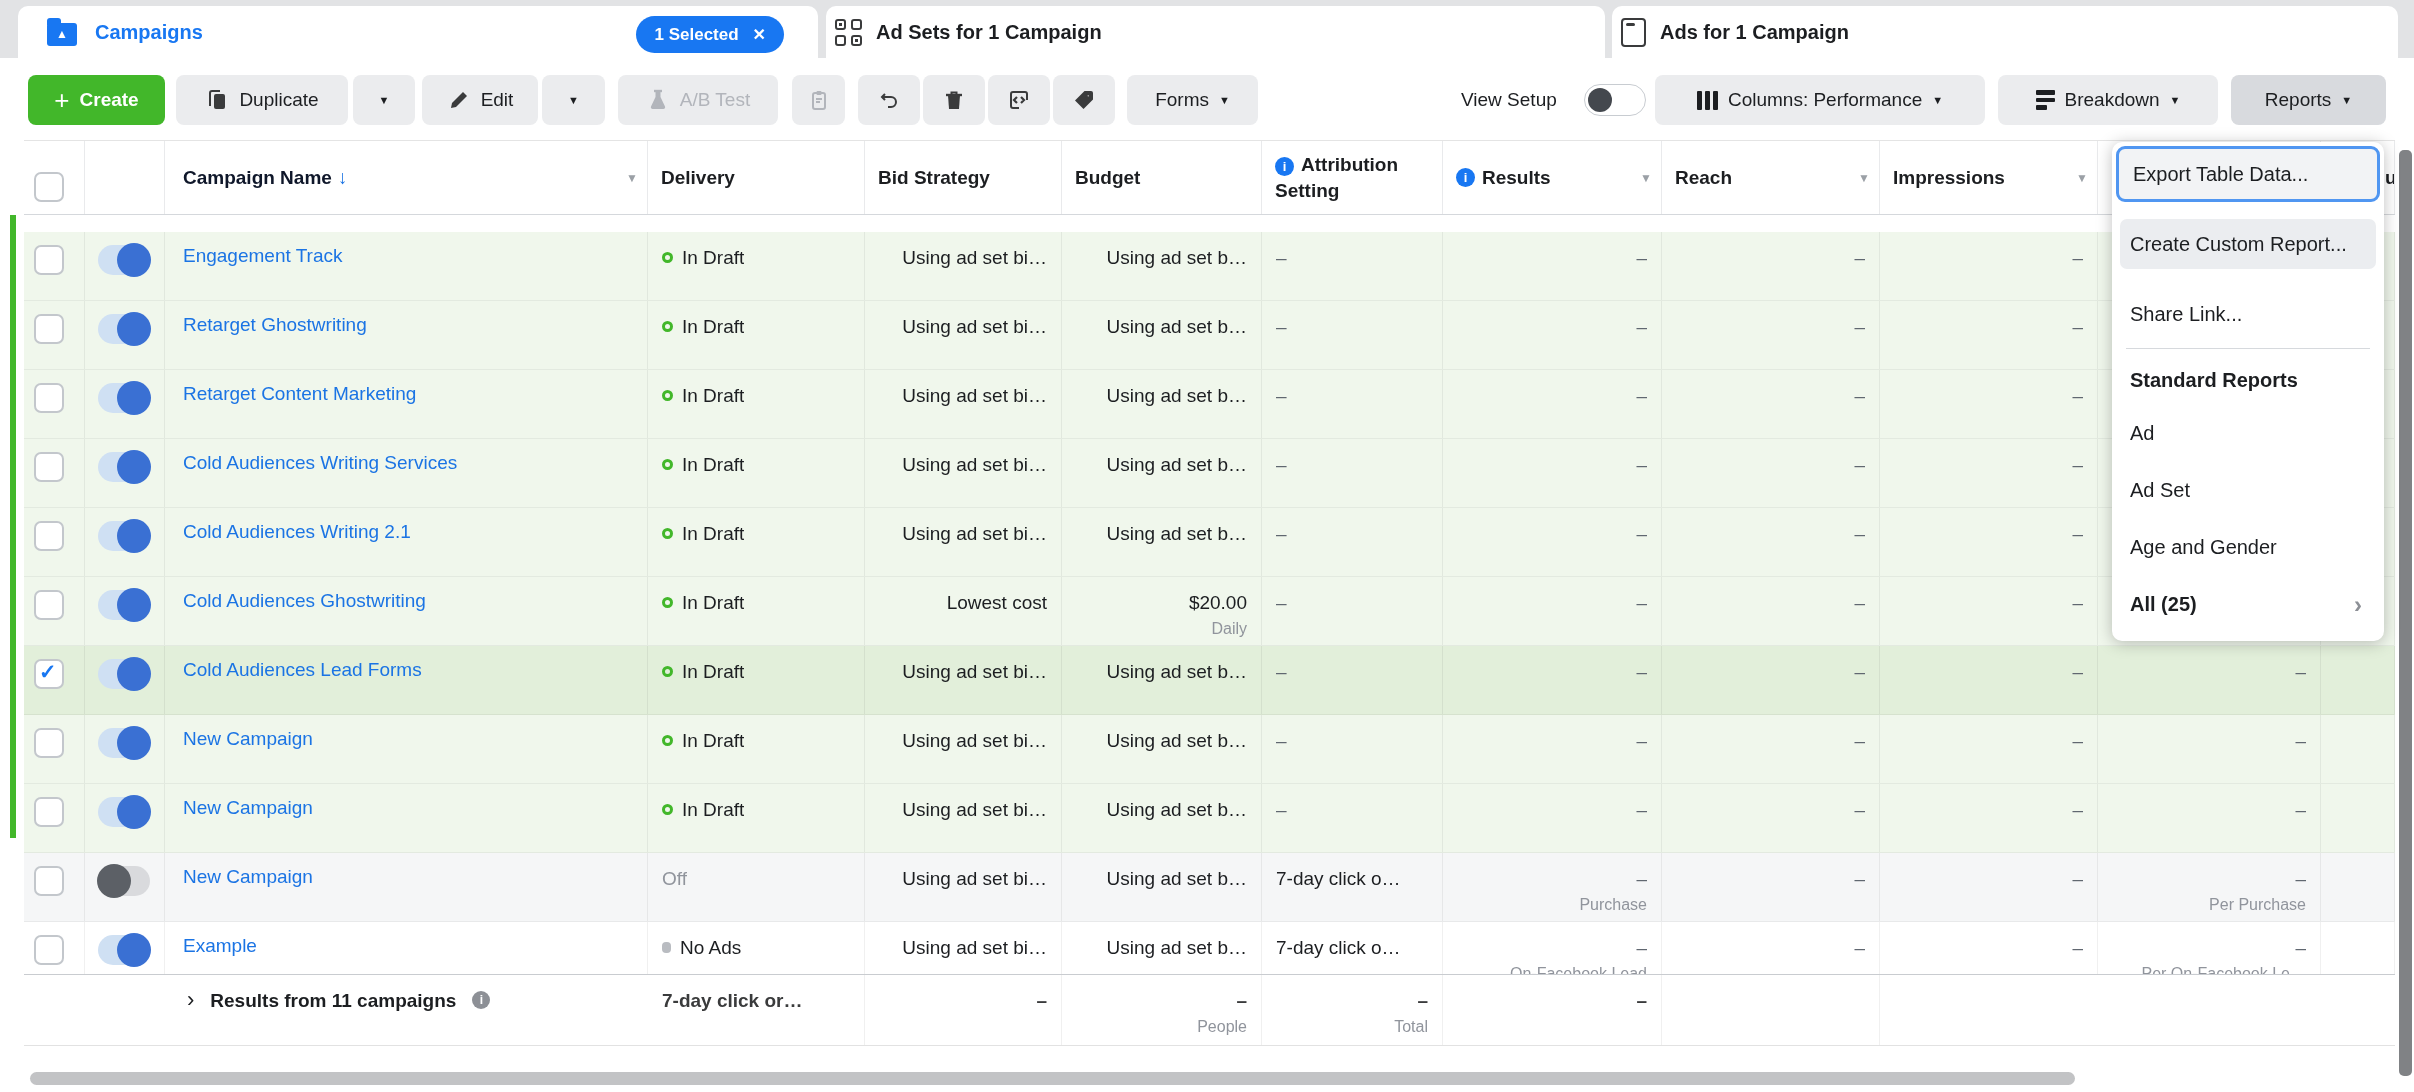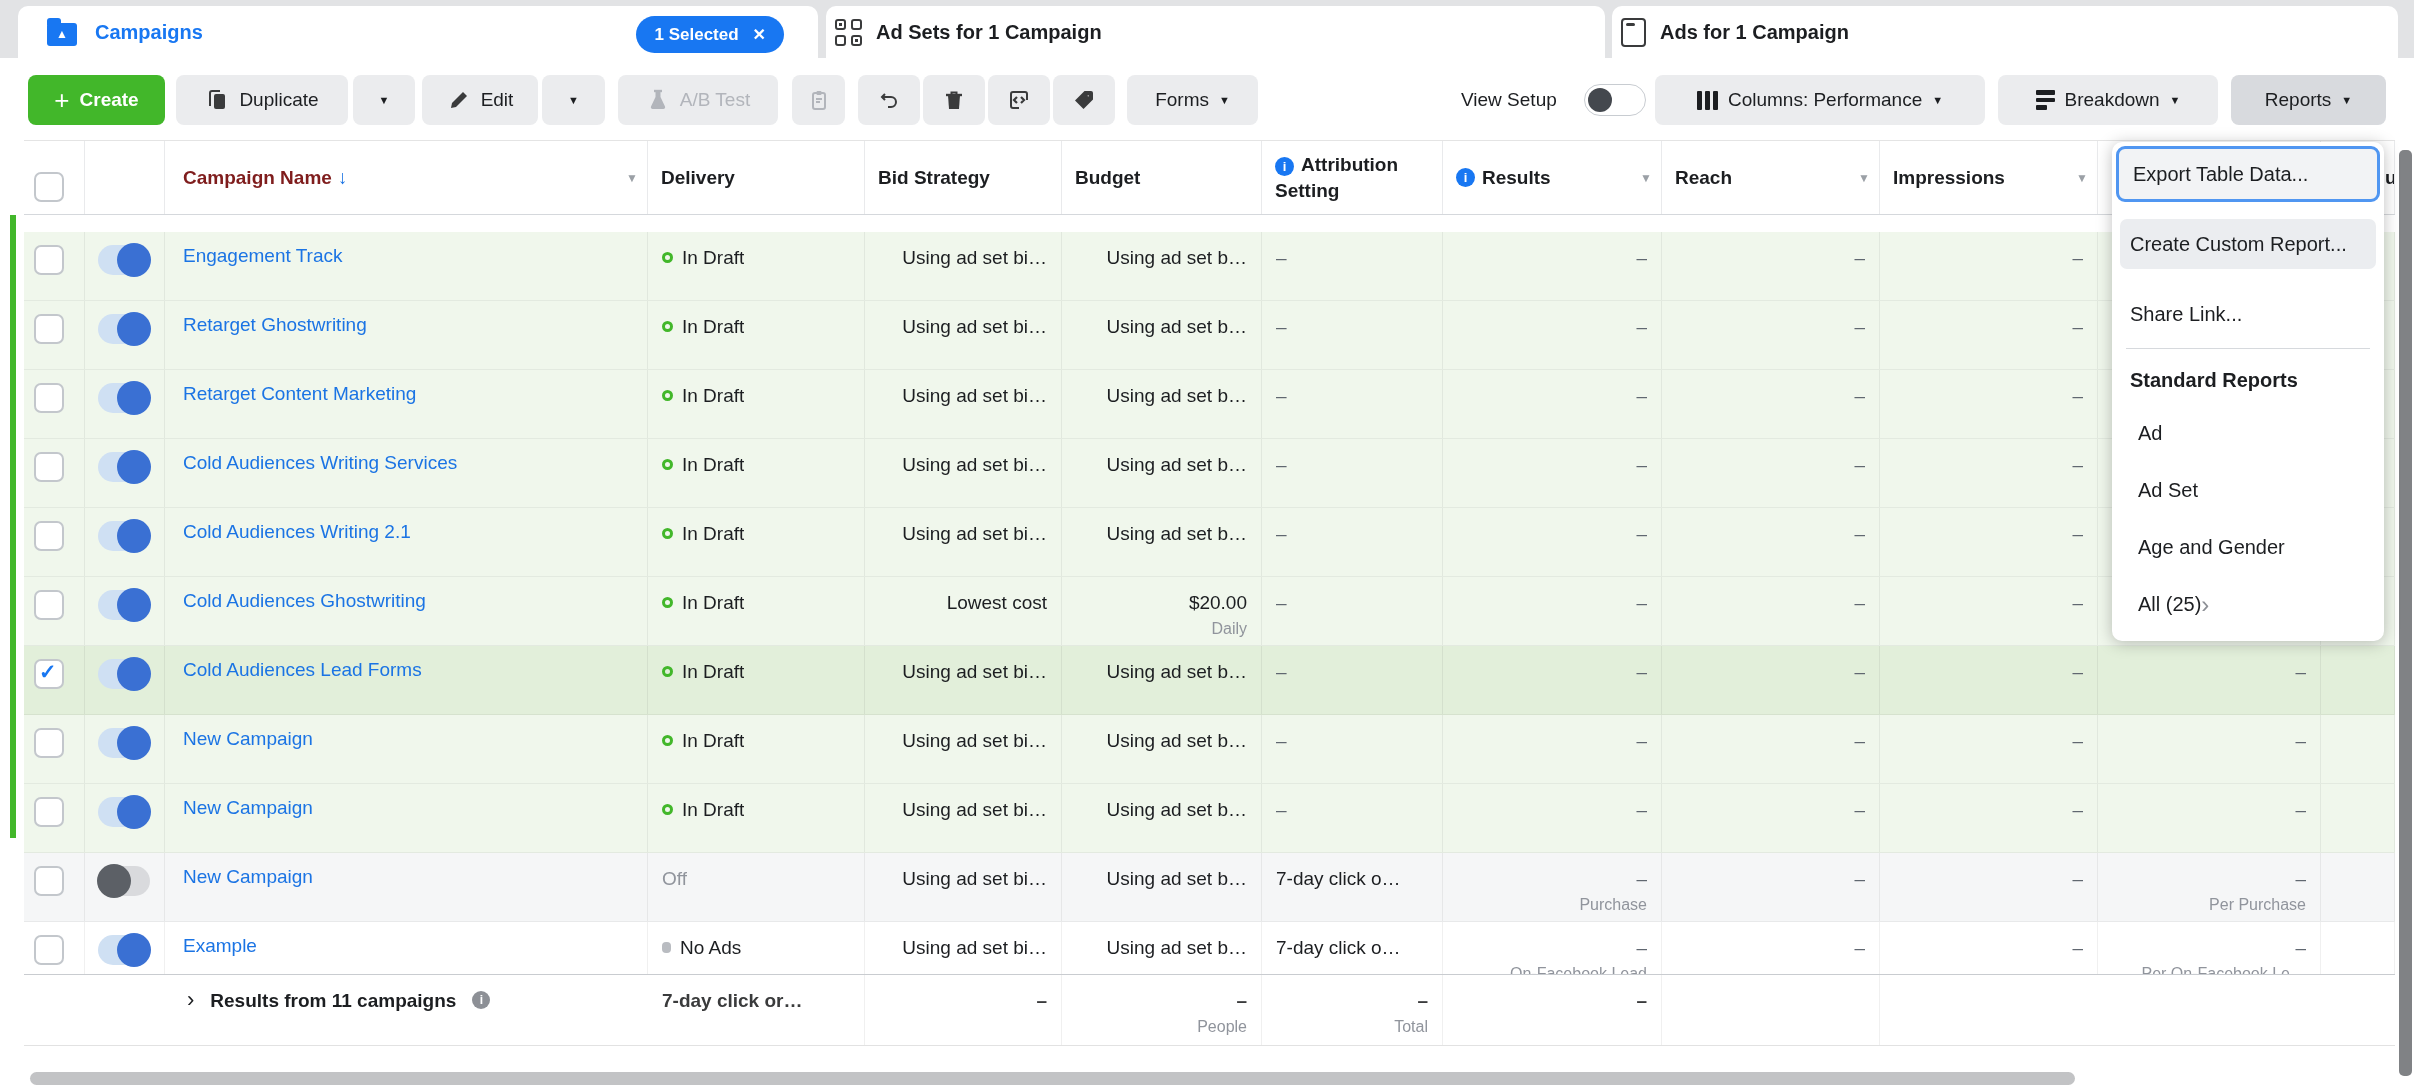--- a/index.html
+++ b/index.html
@@ -54,7 +54,7 @@
   .thead .cell{display:flex;align-items:center;position:relative;border-right:1px solid #e9eaec;box-sizing:border-box;
                font-weight:bold;font-size:19px;color:#1c1e21;padding-left:13px;}
   .thead .c-cb{padding-left:10px;}
-  .thname{color:#7f1d1d;}
+  .thname{color:#0f172a;}
   .sortarrow{color:#1b74e4;font-weight:bold;margin-left:6px;font-size:19px;}
   .hcaret{position:absolute;right:9px;color:#9ba0a6;font-size:12px;}
   .infob{display:inline-flex;align-items:center;justify-content:center;width:19px;height:19px;border-radius:50%;

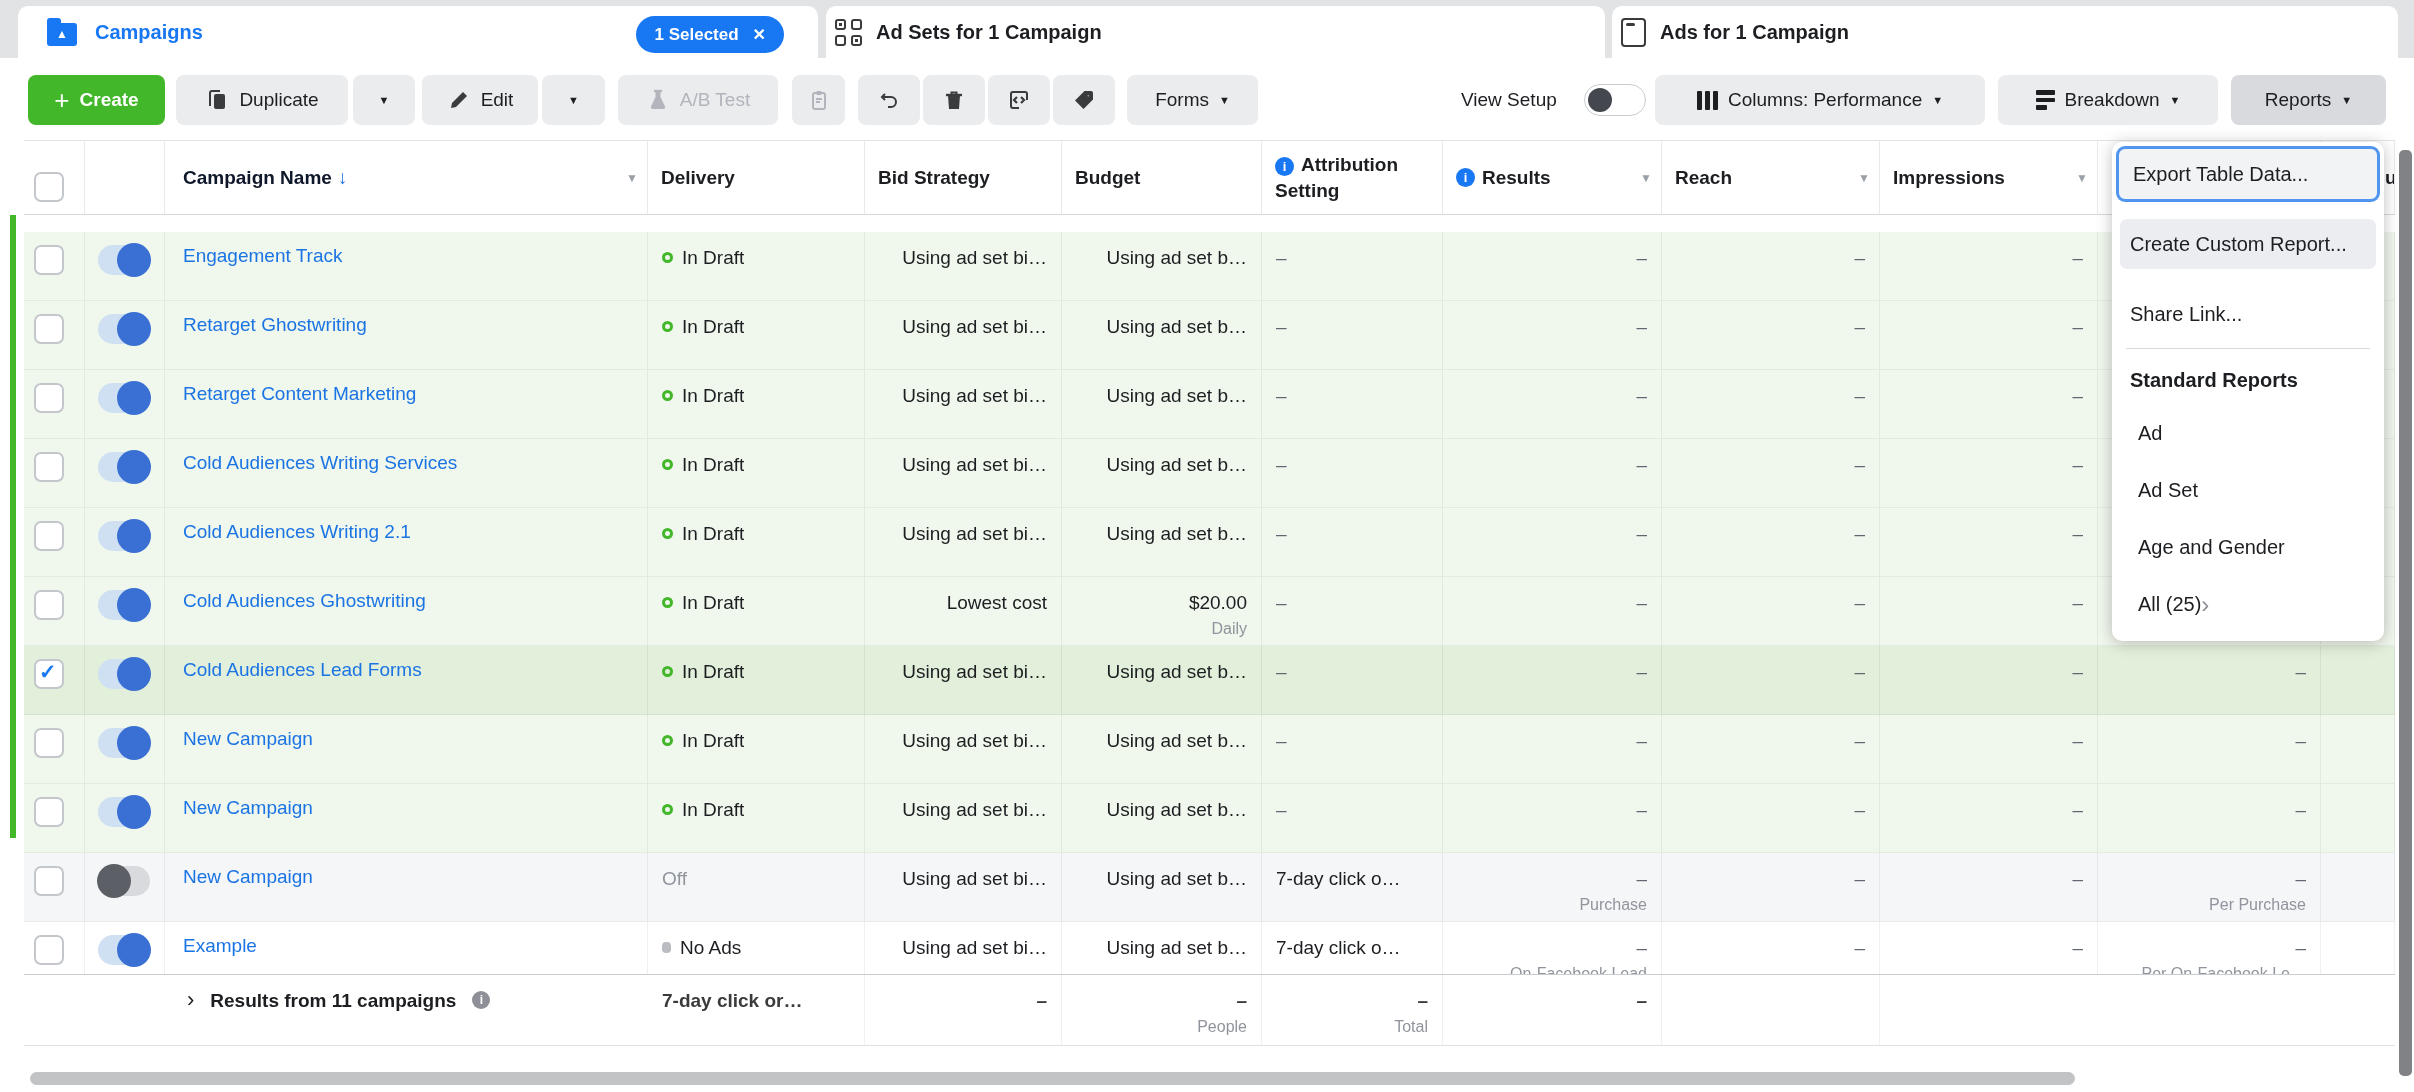--- a/index.html
+++ b/index.html
@@ -112,7 +112,7 @@
   .mi-share{height:56px;padding-left:18px;}
   .mdivider{margin:6px 14px;border-top:1px solid #d6d9dd;}
   .msection{height:50px;display:flex;align-items:center;padding-left:18px;font-weight:bold;}
-  .mi-plain{height:57px;padding-left:18px;margin-left:8px;}
+  .mi-plain{height:57px;padding-left:18px;}
   .mi-all{padding-right:14px;}
   .mchev{color:#8d9096;font-size:24px;}
 </style>

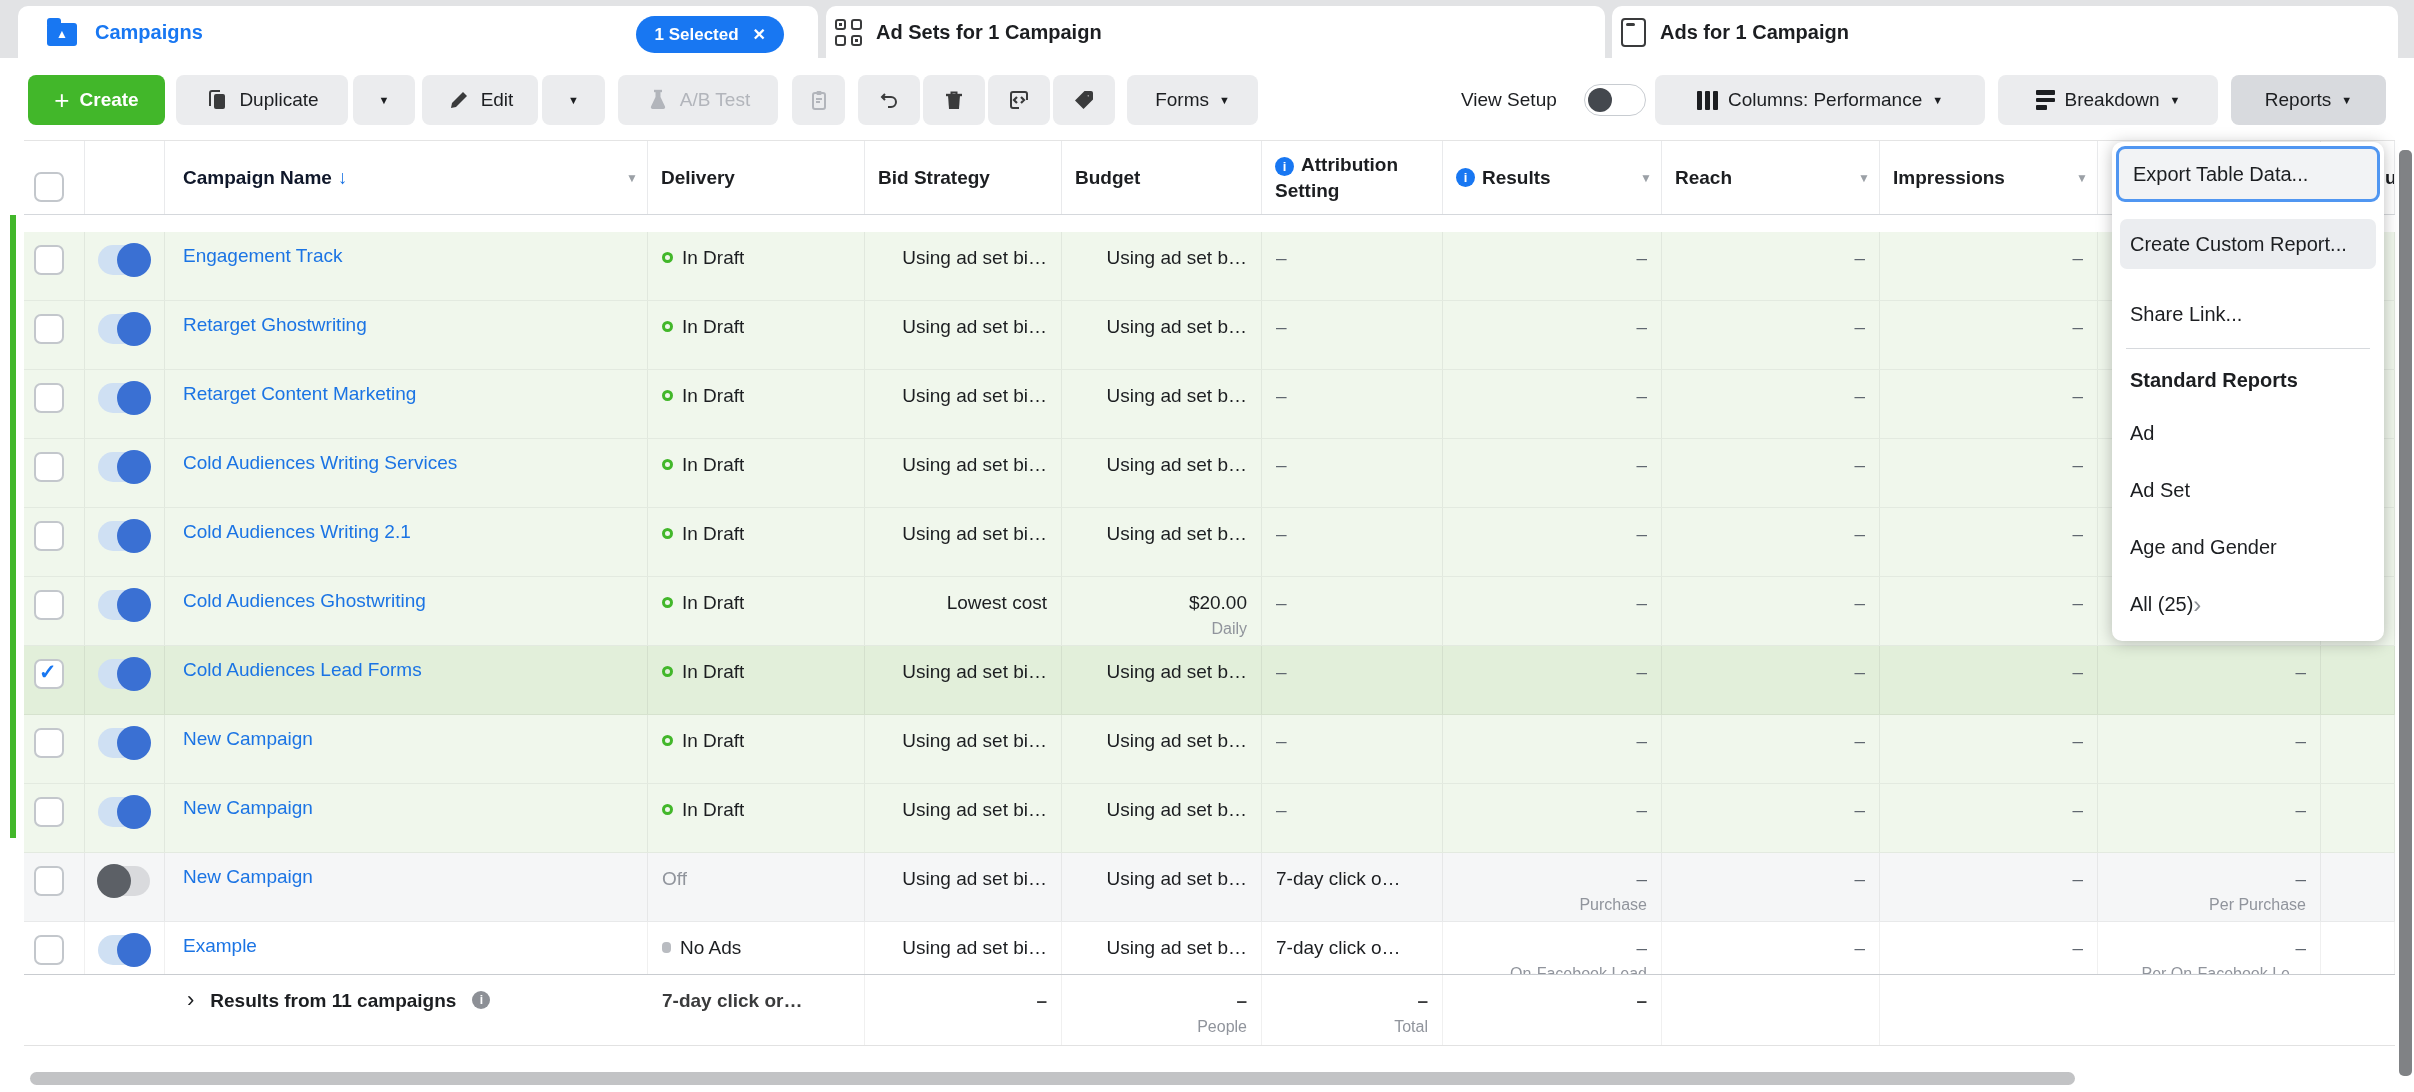--- a/index.html
+++ b/index.html
@@ -113,7 +113,7 @@
   .mdivider{margin:6px 14px;border-top:1px solid #d6d9dd;}
   .msection{height:50px;display:flex;align-items:center;padding-left:18px;font-weight:bold;}
   .mi-plain{height:57px;padding-left:18px;}
-  .mi-all{padding-right:14px;}
+  .mi-all{justify-content:space-between;padding-right:22px;font-weight:bold;}
   .mchev{color:#8d9096;font-size:24px;}
 </style>
 </head>

